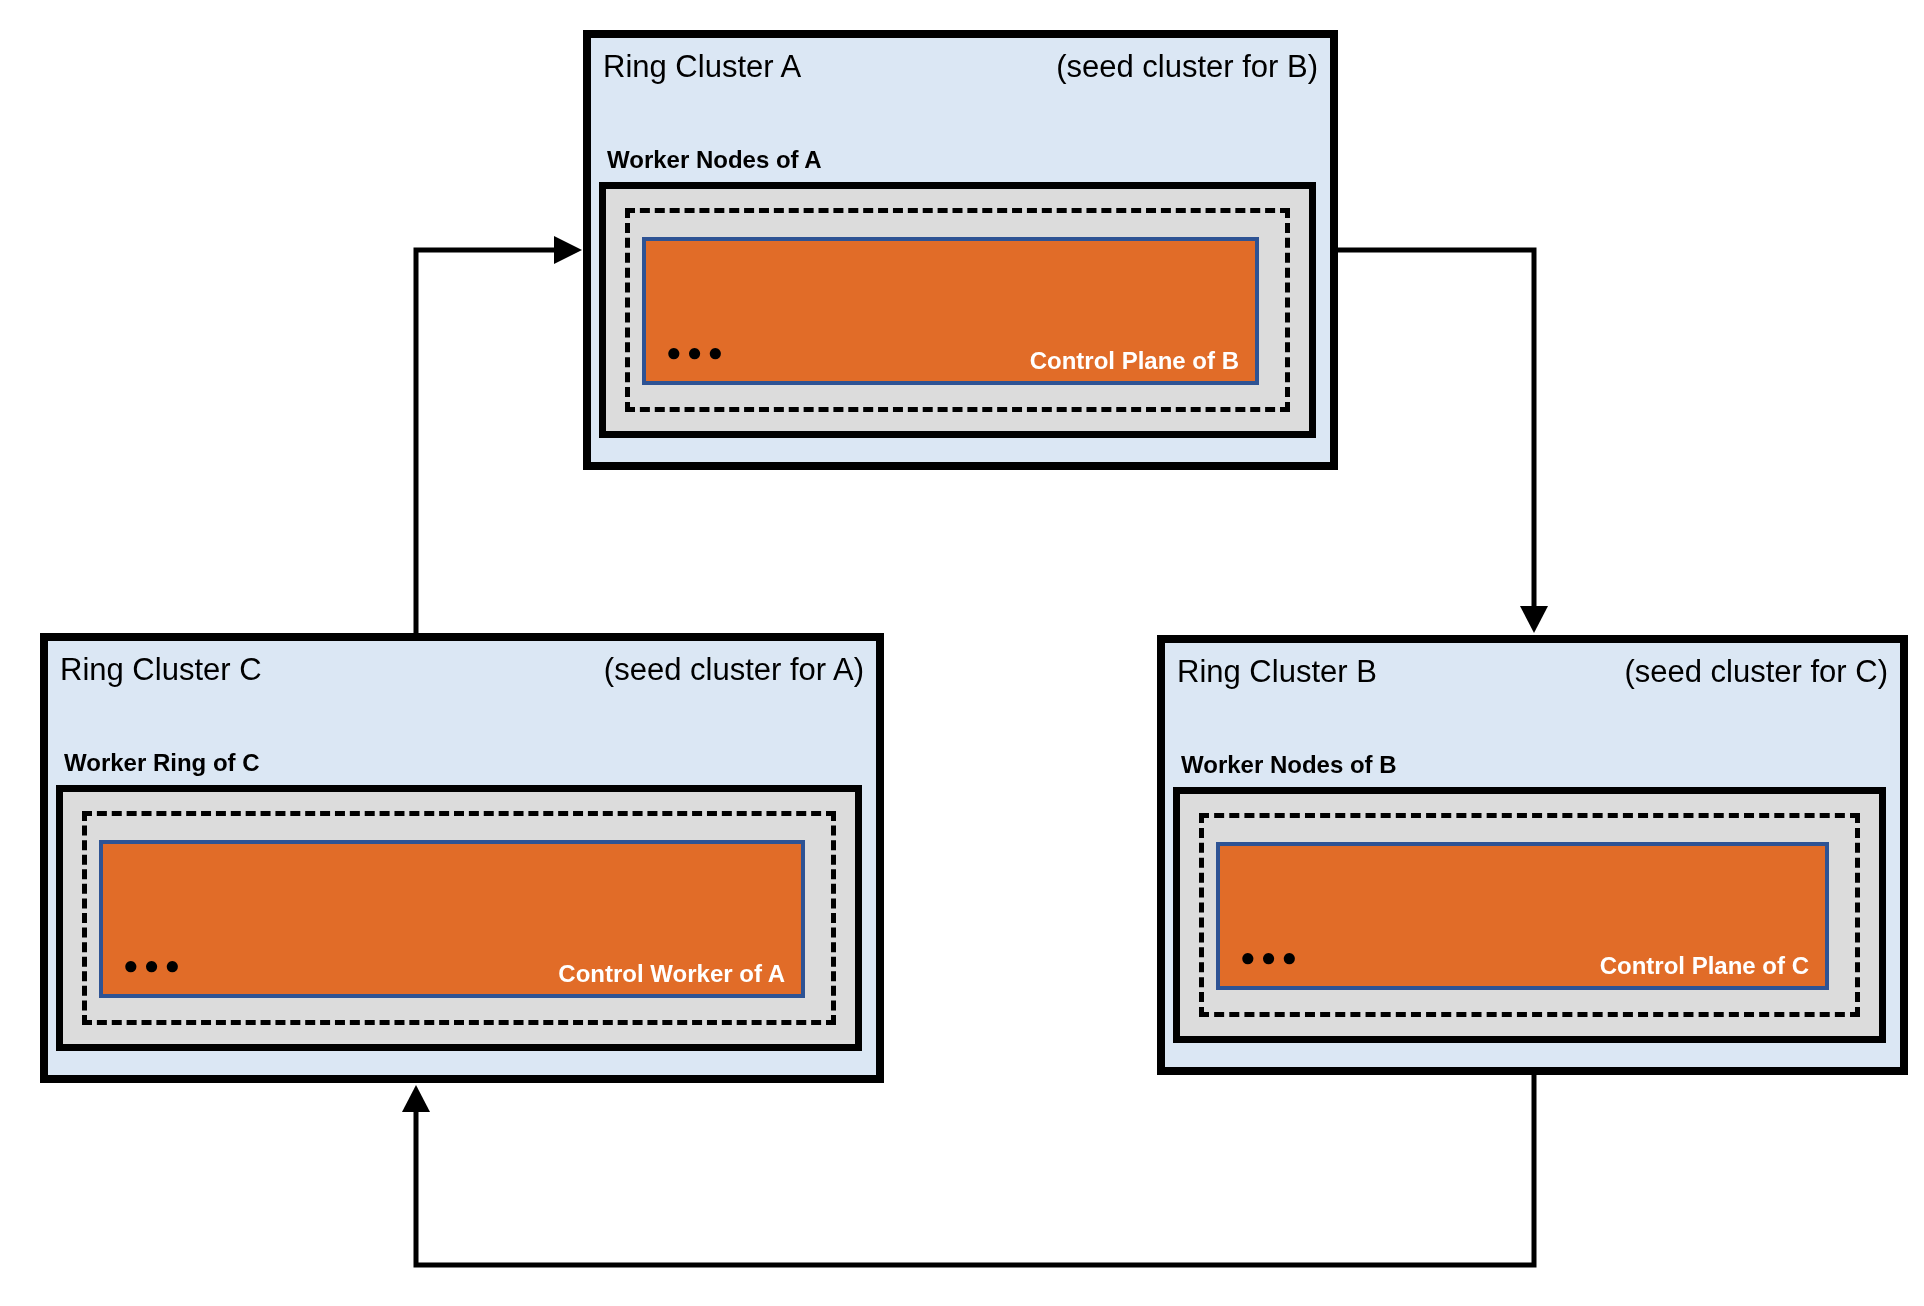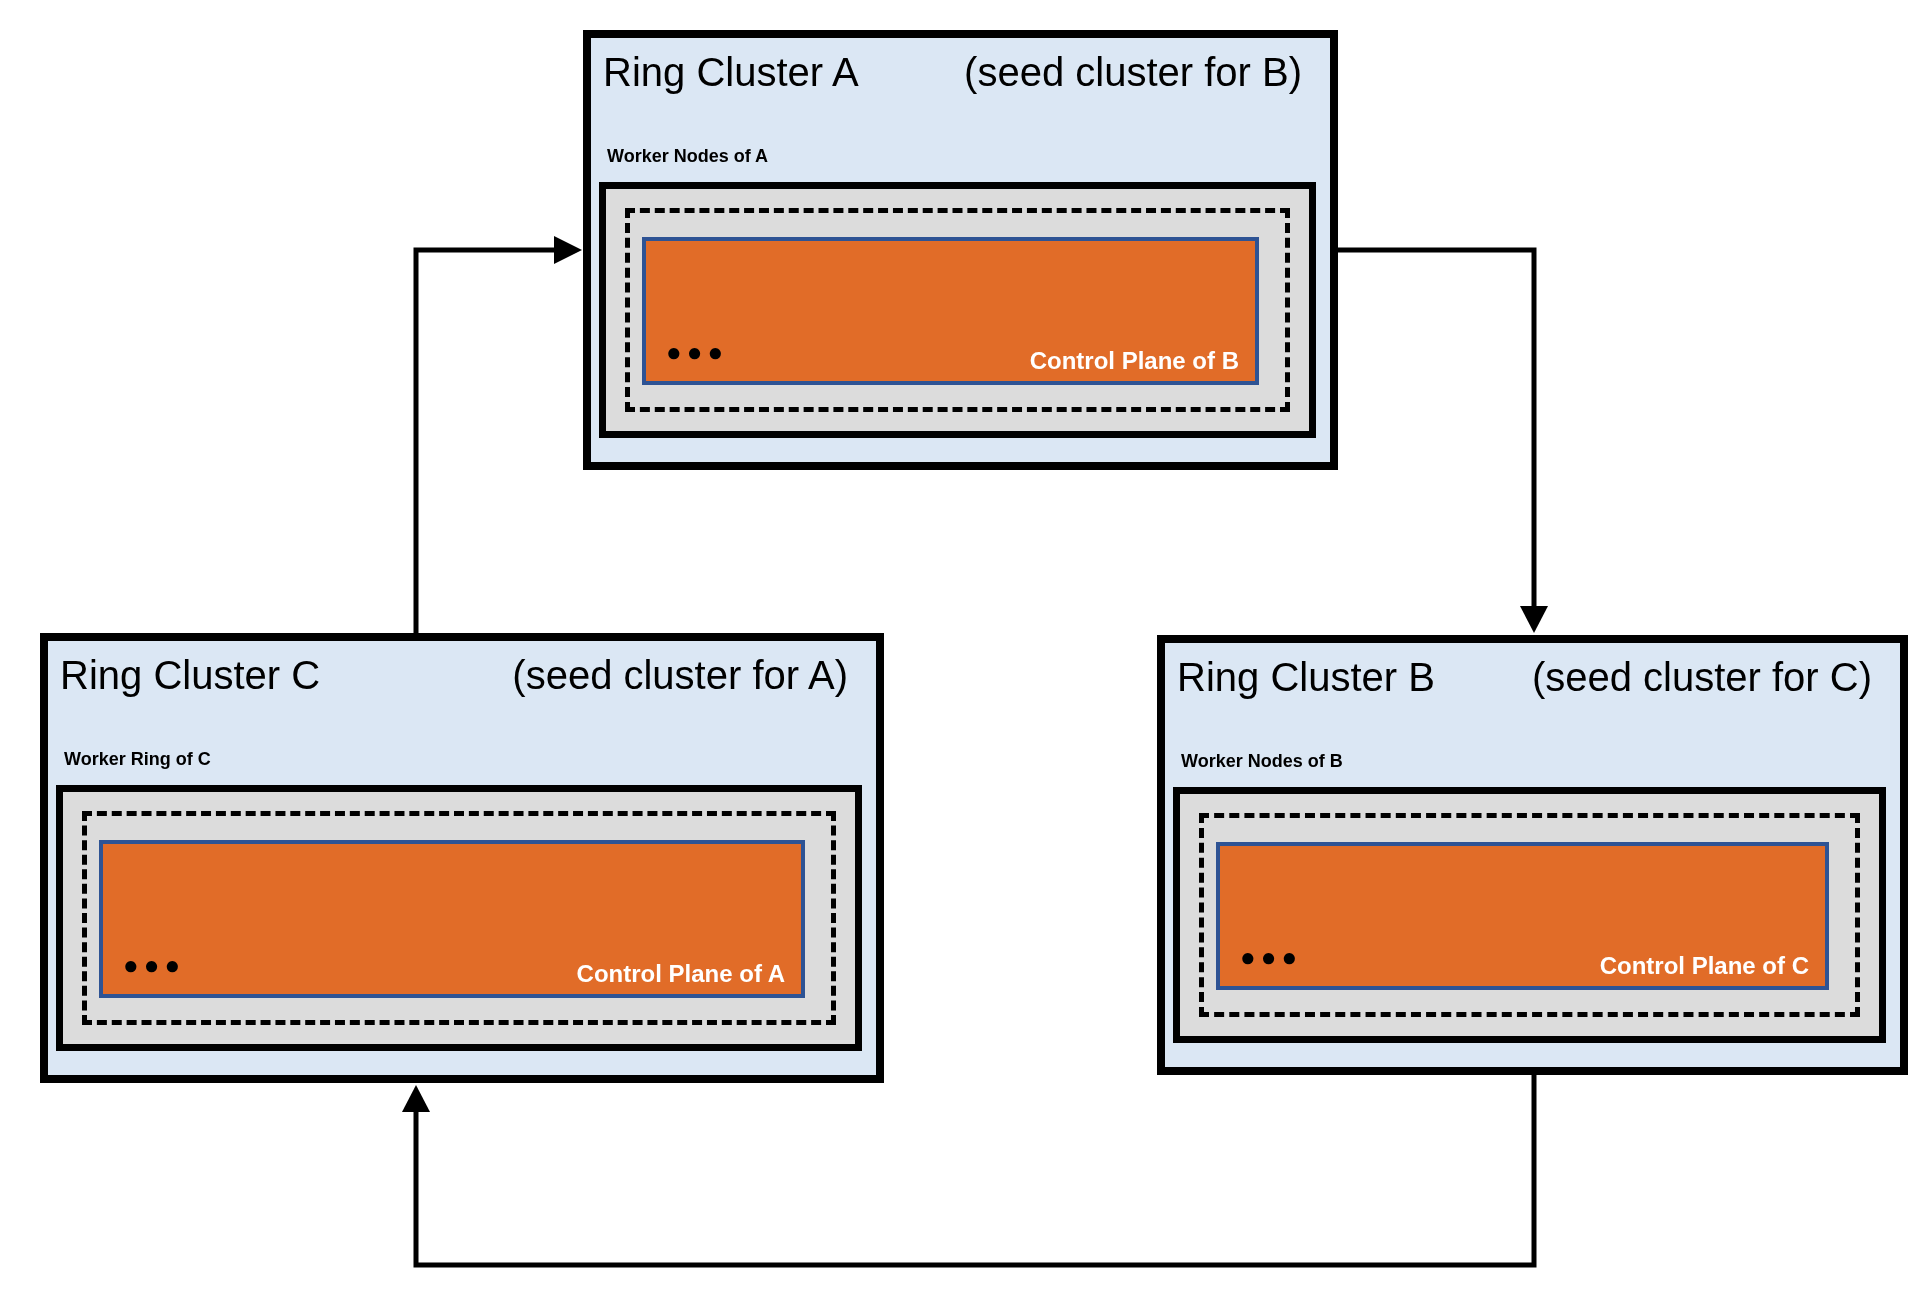--- a/index.html
+++ b/index.html
@@ -37,11 +37,11 @@
 
   .title-row {
     position: absolute;
-    top: 10px; left: 12px; right: 28px;
+    top: 10px; left: 12px; right: 12px;
     display: flex;
     justify-content: space-between;
     align-items: flex-end;
-    font-size: 40px;
+    font-size: 31px;
     line-height: 1.2;
     white-space: nowrap;
   }

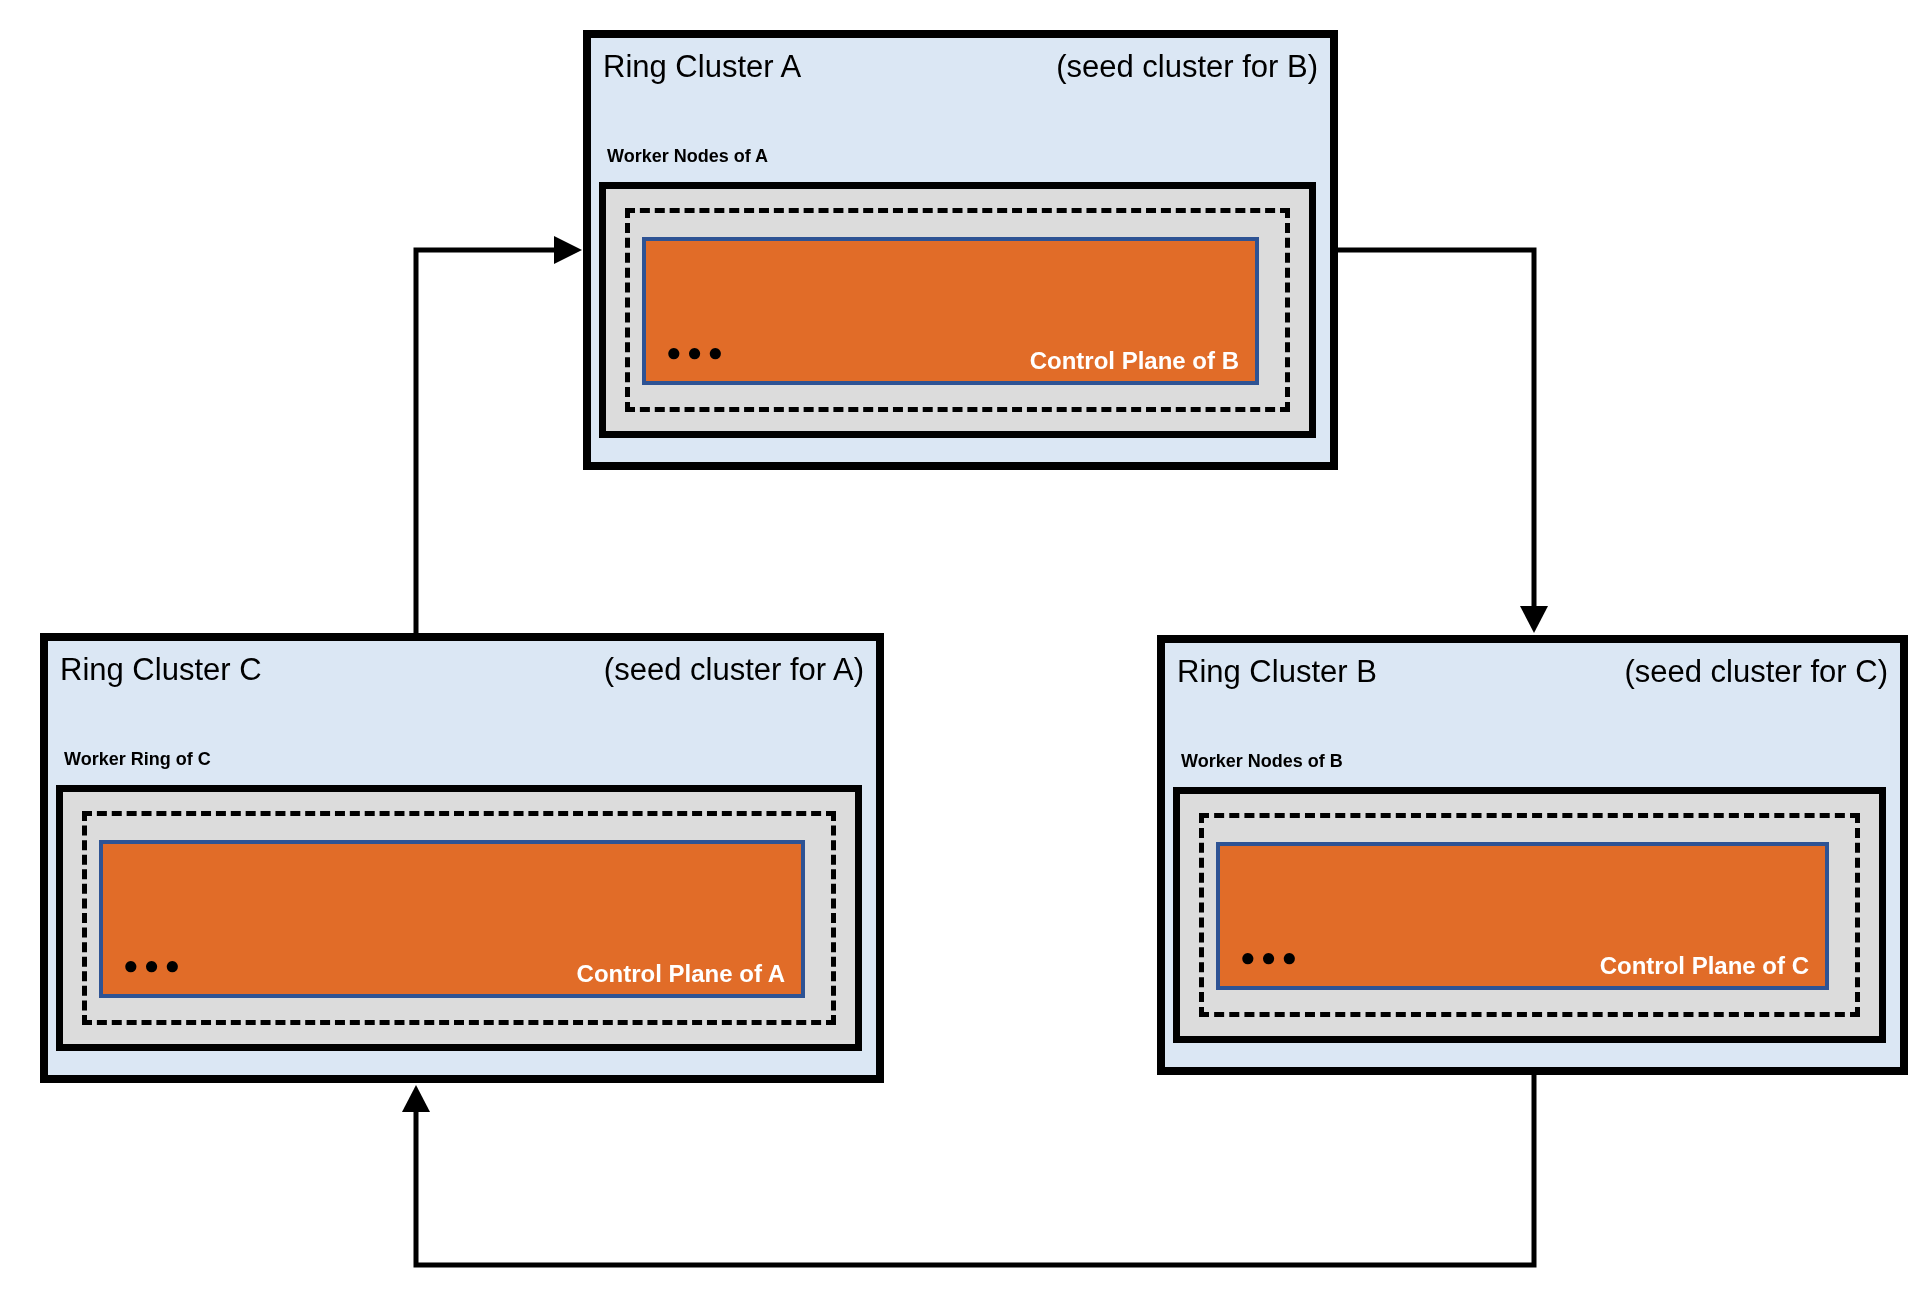--- a/index.html
+++ b/index.html
@@ -48,7 +48,7 @@
   .worker-label {
     position: absolute;
     top: 108px; left: 16px;
-    font-size: 18px;
+    font-size: 24px;
     font-weight: bold;
     white-space: nowrap;
   }

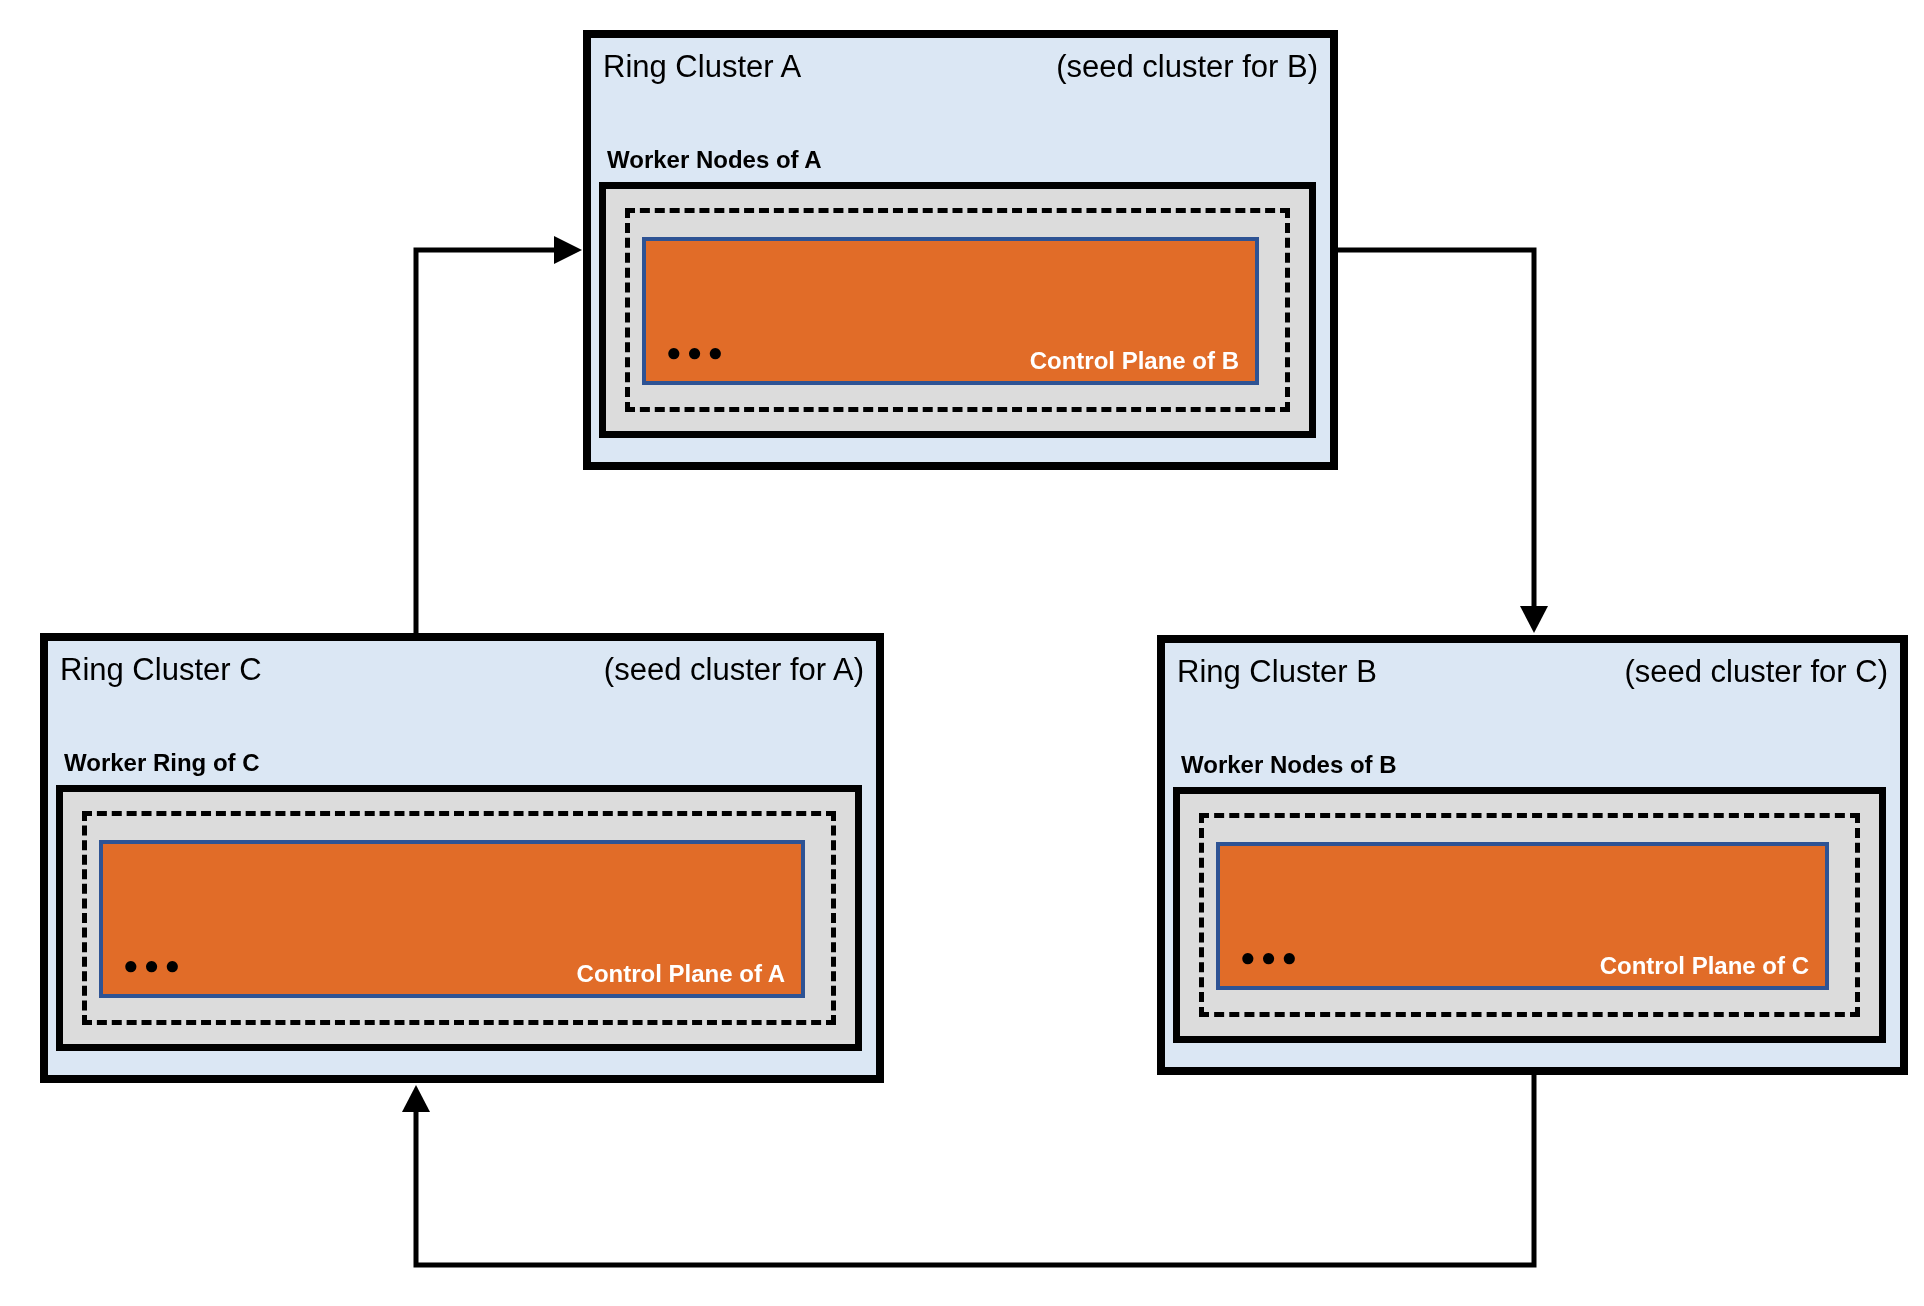--- a/index.html
+++ b/index.html
@@ -137,7 +137,7 @@
       <div class="dashed-box">
         <div class="control-plane">
           <span class="ellipsis">●●●</span>
-          <span class="cp-label">Control Plane of A</span>
+          <span class="cp-label">Control Worker of A</span>
         </div>
       </div>
     </div>

